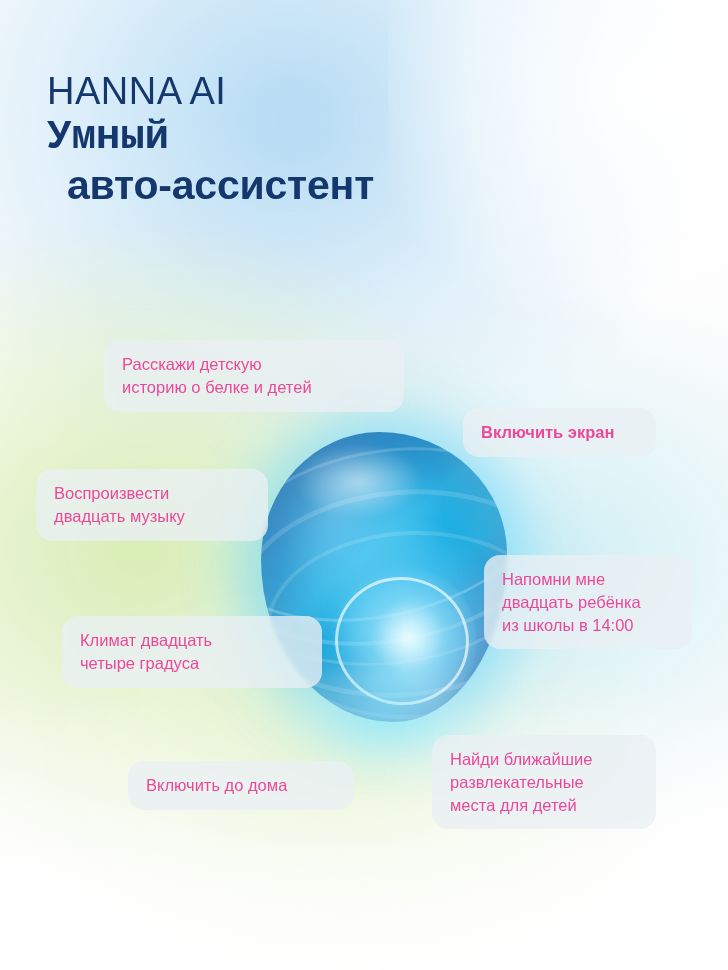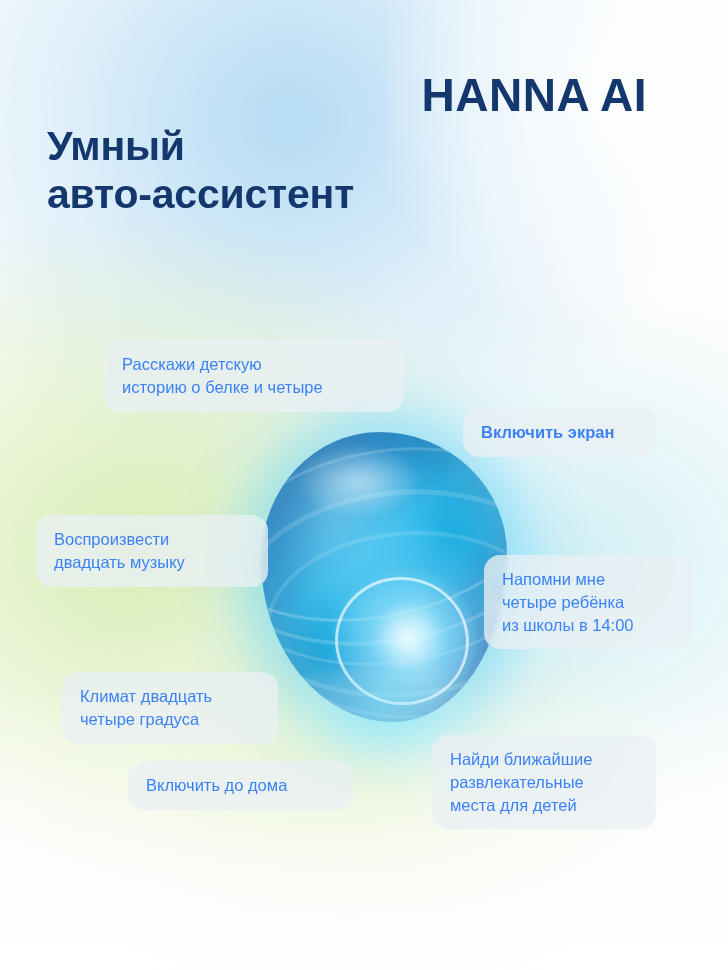--- a/index.html
+++ b/index.html
@@ -92,11 +92,10 @@
   }
   .headline .brand {
     display: block;
-    font-size: 46px;
-    font-weight: 700;
+    font-size: 38px;
+    font-weight: 400;
     letter-spacing: 0.5px;
     color: #14386e;
-    text-align: right;
   }
   .headline .sub1,
   .headline .sub2 {

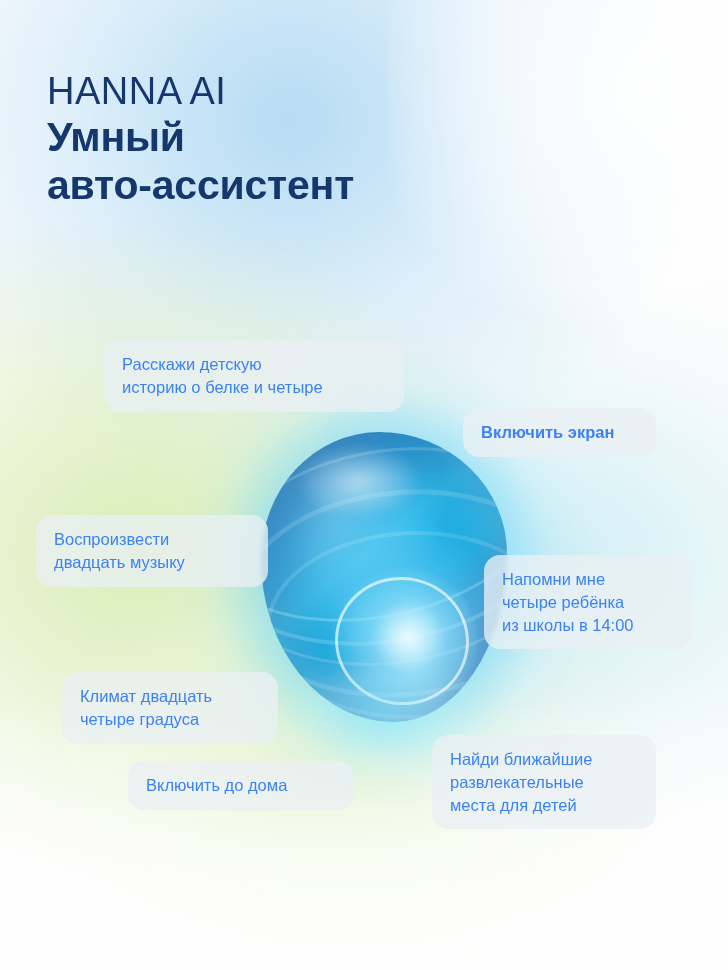--- a/index.html
+++ b/index.html
@@ -105,7 +105,7 @@
     color: #14386e;
     letter-spacing: -0.2px;
   }
-  .headline .sub1 { margin-top: 1px; }
+  .headline .sub1 { margin-top: 1px; font-family: Liberation Mono, monospace; }
   .headline .sub2 { margin-top: 2px; }
 
   

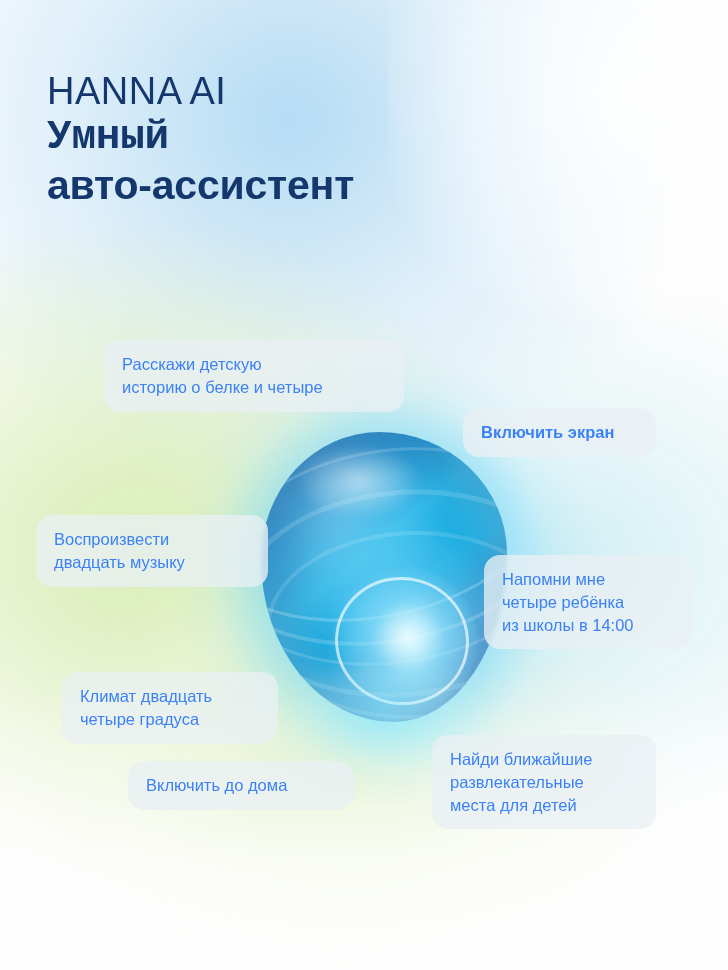--- a/index.html
+++ b/index.html
@@ -106,7 +106,7 @@
     letter-spacing: -0.2px;
   }
   .headline .sub1 { margin-top: 1px; font-family: Liberation Mono, monospace; }
-  .headline .sub2 { margin-top: 2px; }
+  .headline .sub2 { margin-top: 2px; margin-left: 20px; }
 
   
   .orb-wrap {

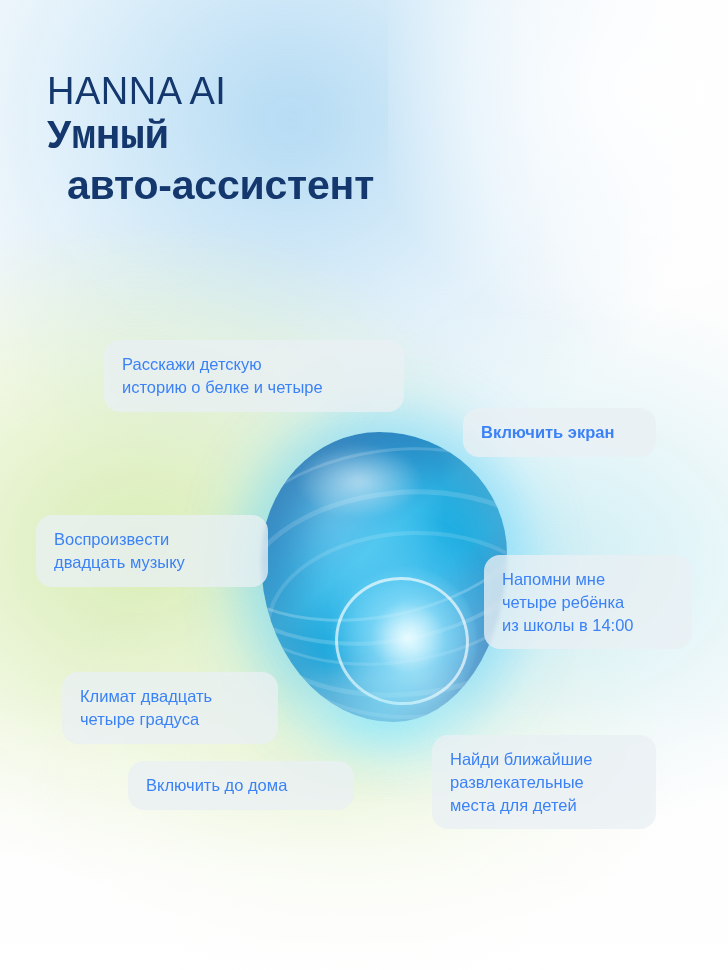--- a/index.html
+++ b/index.html
@@ -202,7 +202,7 @@
     z-index: 5;
     background: rgba(233,240,243,0.78);
     border-radius: 16px;
-    color: #3b82f6;
+    color: #ec4899;
     font-size: 16.5px;
     line-height: 1.38;
     padding: 13px 18px;

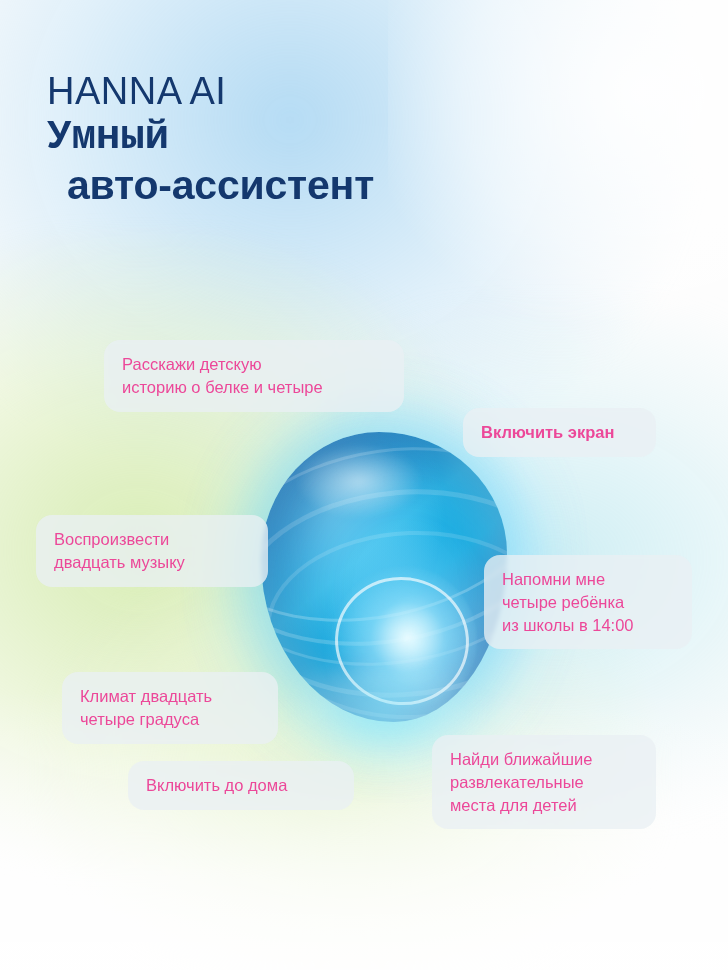--- a/index.html
+++ b/index.html
@@ -255,7 +255,7 @@
 
   <div class="bubble b1">
     <span class="line">Расскажи детскую</span>
-    <span class="line">историю о белке и четыре</span>
+    <span class="line">историю о белке и детей</span>
   </div>
 
   <div class="bubble b2">

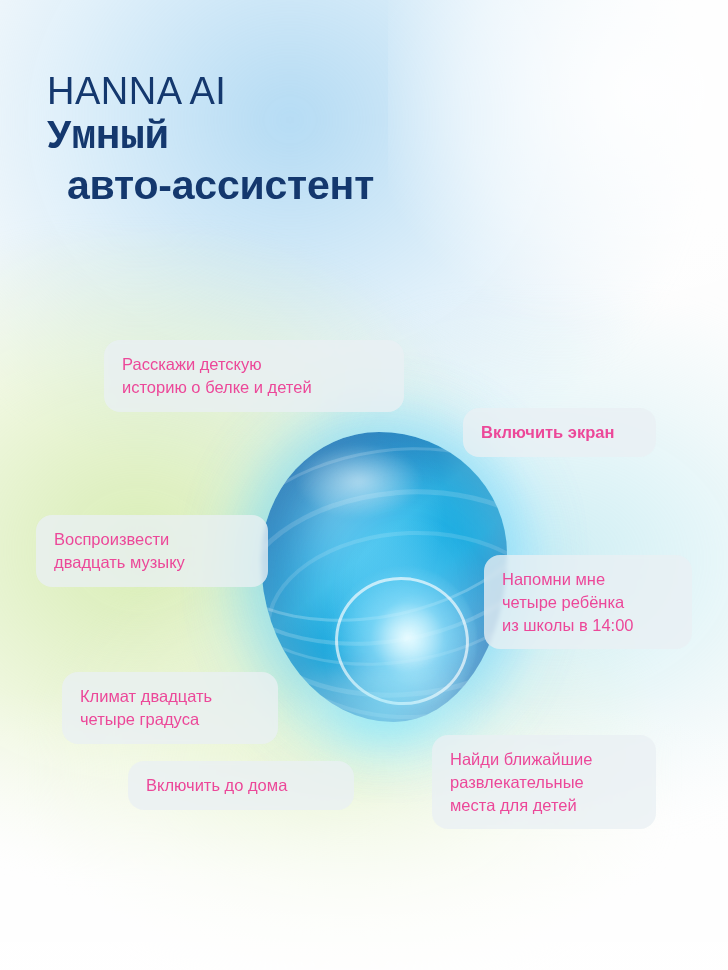--- a/index.html
+++ b/index.html
@@ -211,7 +211,7 @@
   }
   .bubble.b1 { left: 104px; top: 340px;  width: 300px; }
   .bubble.b2 { left: 463px; top: 408px;  width: 193px; font-weight: bold; }
-  .bubble.b3 { left: 36px;  top: 515px;  width: 232px; }
+  .bubble.b3 { left: 36px;  top: 469px;  width: 232px; }
   .bubble.b4 { left: 484px; top: 555px;  width: 208px; padding-left: 18px; }
   .bubble.b5 { left: 62px;  top: 672px;  width: 216px; }
   .bubble.b6 { left: 128px; top: 761px;  width: 226px; }

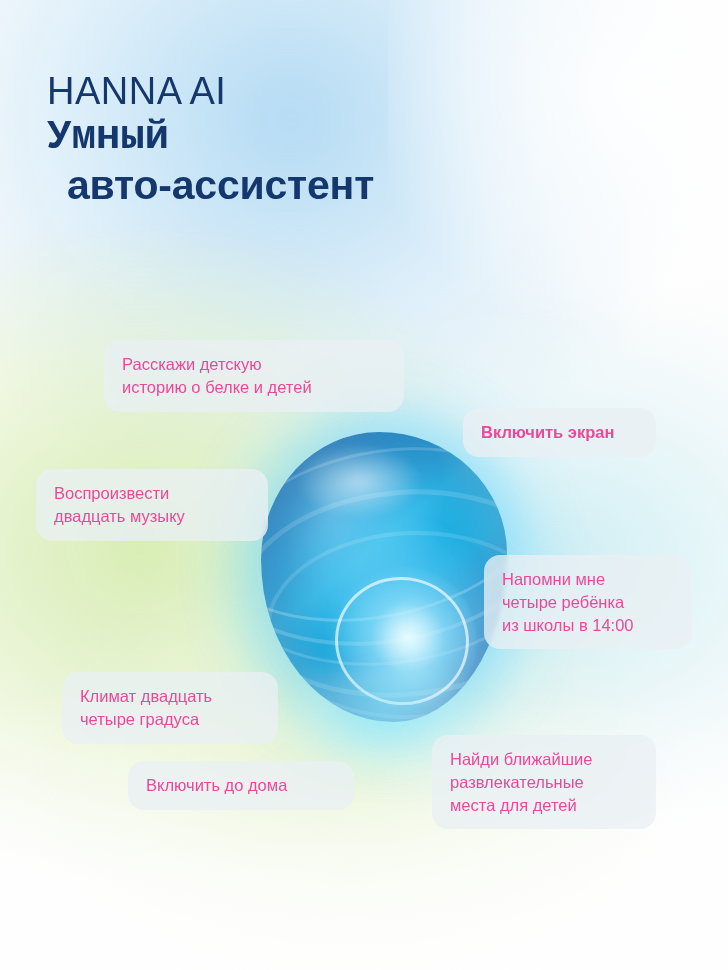--- a/index.html
+++ b/index.html
@@ -269,7 +269,7 @@
 
   <div class="bubble b4">
     <span class="line">Напомни мне</span>
-    <span class="line">четыре ребёнка</span>
+    <span class="line">двадцать ребёнка</span>
     <span class="line">из школы в 14:00</span>
   </div>
 

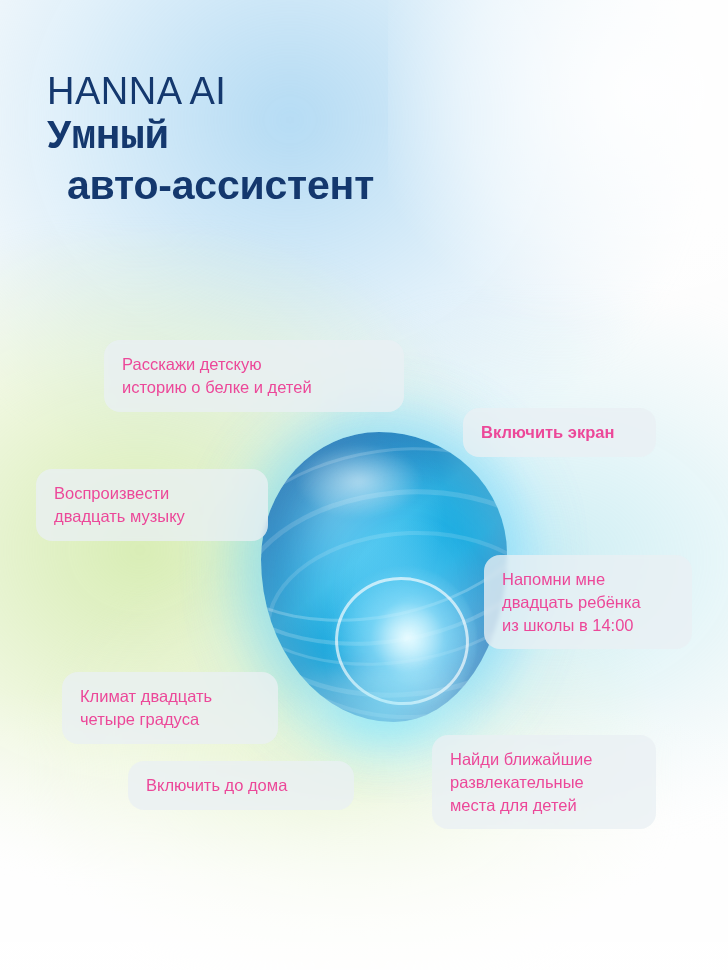--- a/index.html
+++ b/index.html
@@ -213,7 +213,7 @@
   .bubble.b2 { left: 463px; top: 408px;  width: 193px; font-weight: bold; }
   .bubble.b3 { left: 36px;  top: 469px;  width: 232px; }
   .bubble.b4 { left: 484px; top: 555px;  width: 208px; padding-left: 18px; }
-  .bubble.b5 { left: 62px;  top: 672px;  width: 216px; }
+  .bubble.b5 { left: 62px;  top: 616px;  width: 260px; }
   .bubble.b6 { left: 128px; top: 761px;  width: 226px; }
   .bubble.b7 { left: 432px; top: 735px;  width: 224px; }
 

